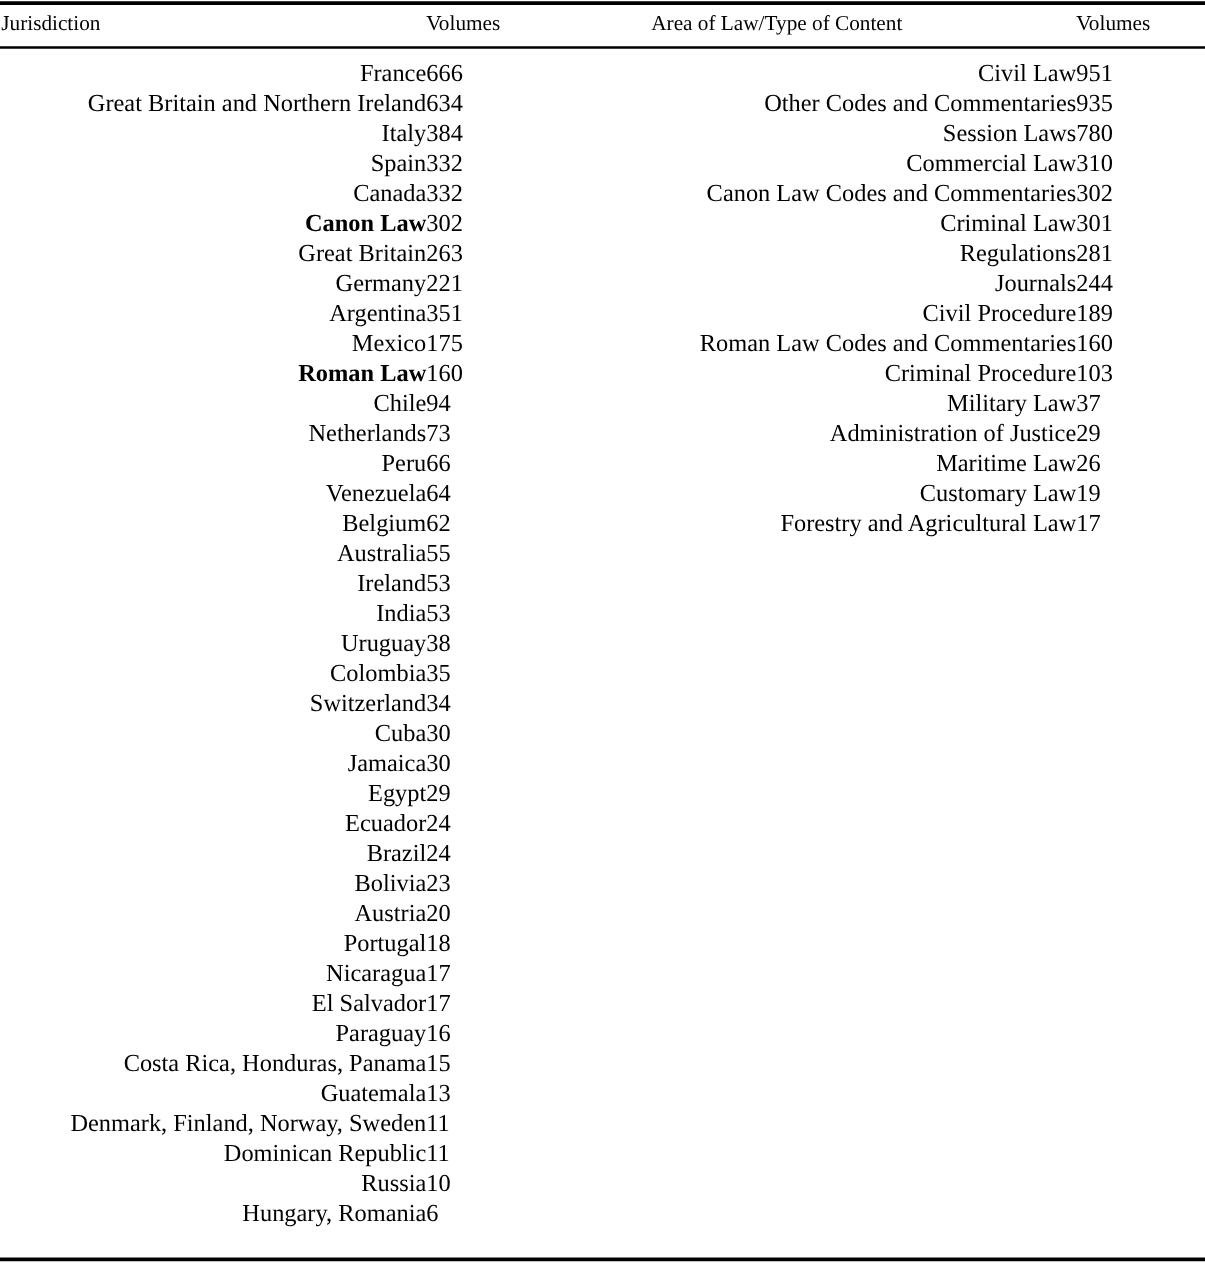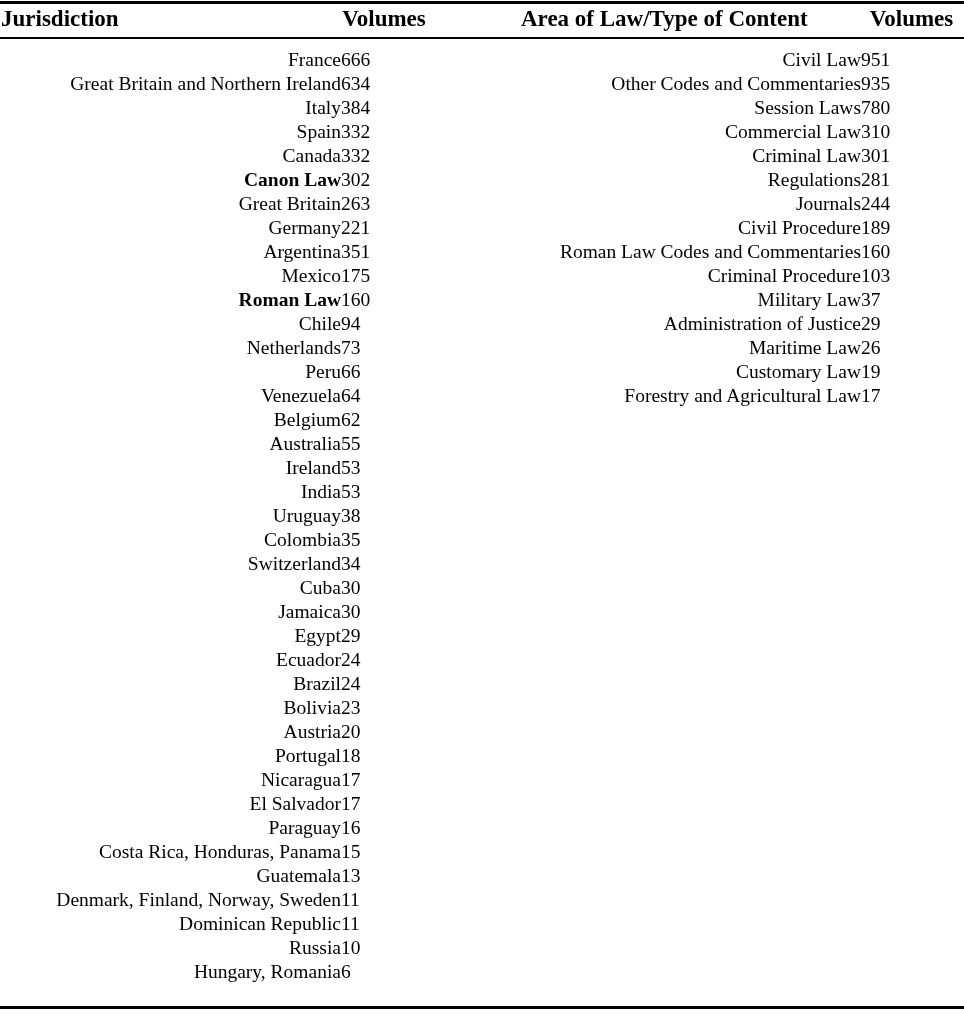--- a/index.html
+++ b/index.html
@@ -64,8 +64,8 @@
   
   thead tr.head-row th {
     height: 37px;
-    font-size: 23px;
-    font-weight: bold;
+    font-size: 17px;
+    font-weight: normal;
     line-height: 37px;
     vertical-align: middle;
   }

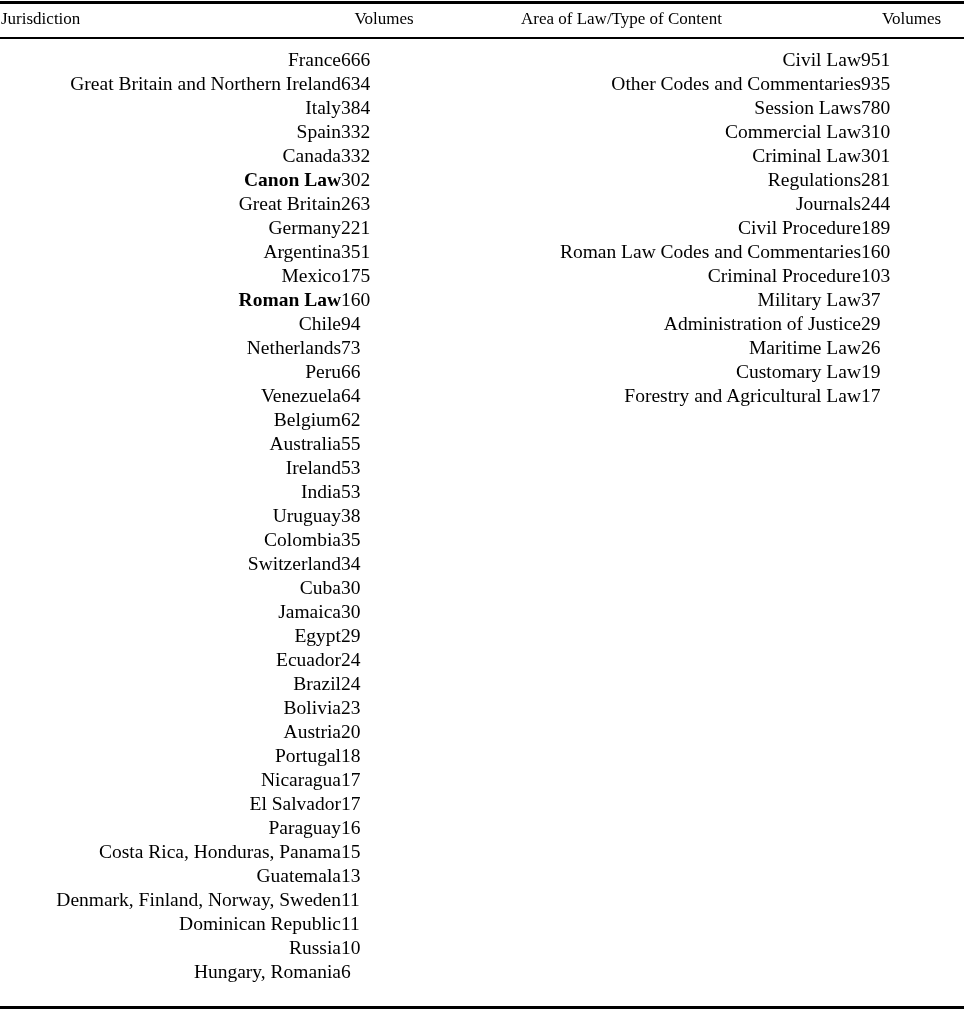--- a/index.html
+++ b/index.html
@@ -70,7 +70,7 @@
     vertical-align: middle;
   }
   th.col-label { text-align: left; }
-  th.col-value { text-align: center; }
+  th.col-value { text-align: left; }
 
   
   tbody tr.spacer-row td {

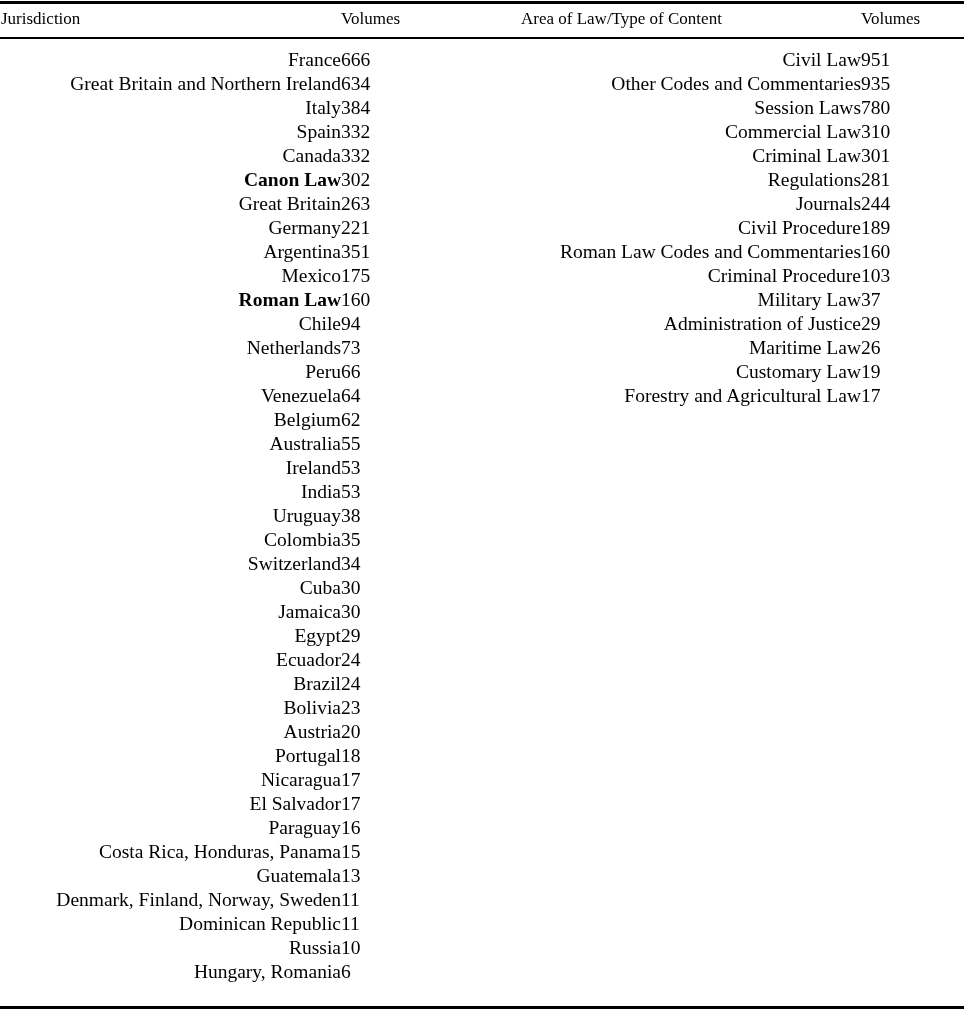--- a/index.html
+++ b/index.html
@@ -317,6 +317,10 @@
               <td class="cell-value">310</td>
             </tr>
             <tr class="data-row">
+              <td class="cell-label">Canon Law Codes and Commentaries</td>
+              <td class="cell-value">302</td>
+            </tr>
+            <tr class="data-row">
               <td class="cell-label">Criminal Law</td>
               <td class="cell-value">301</td>
             </tr>

